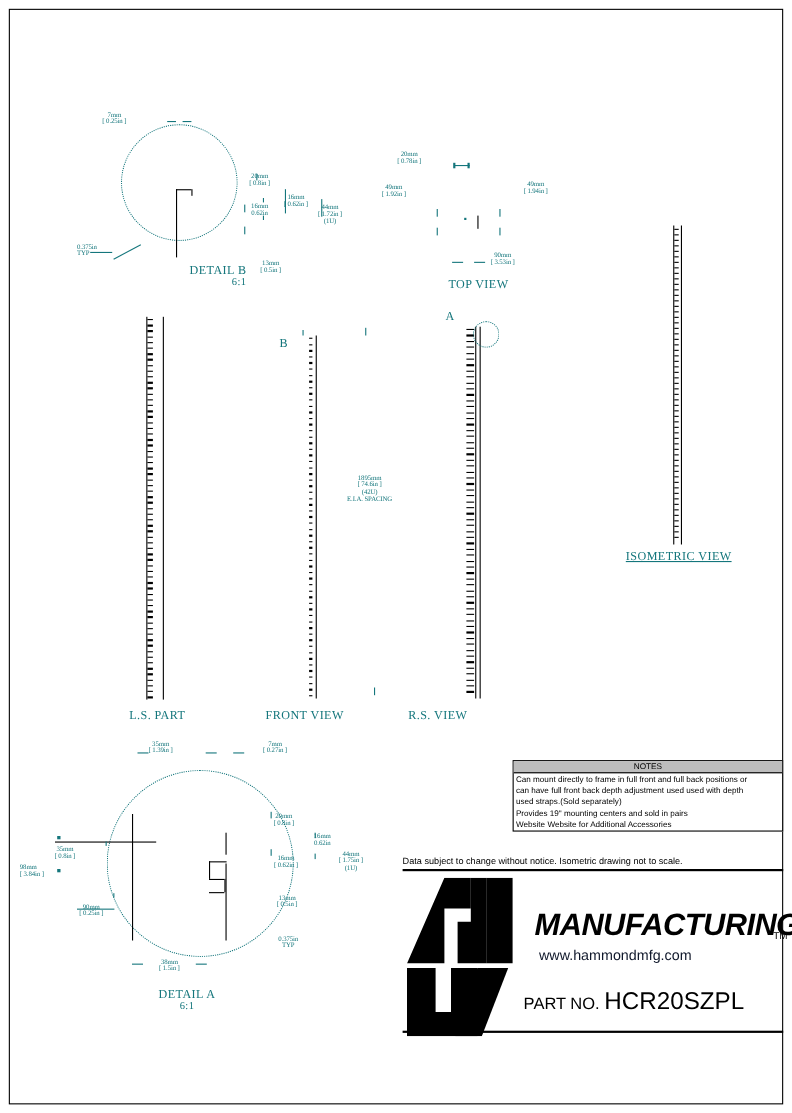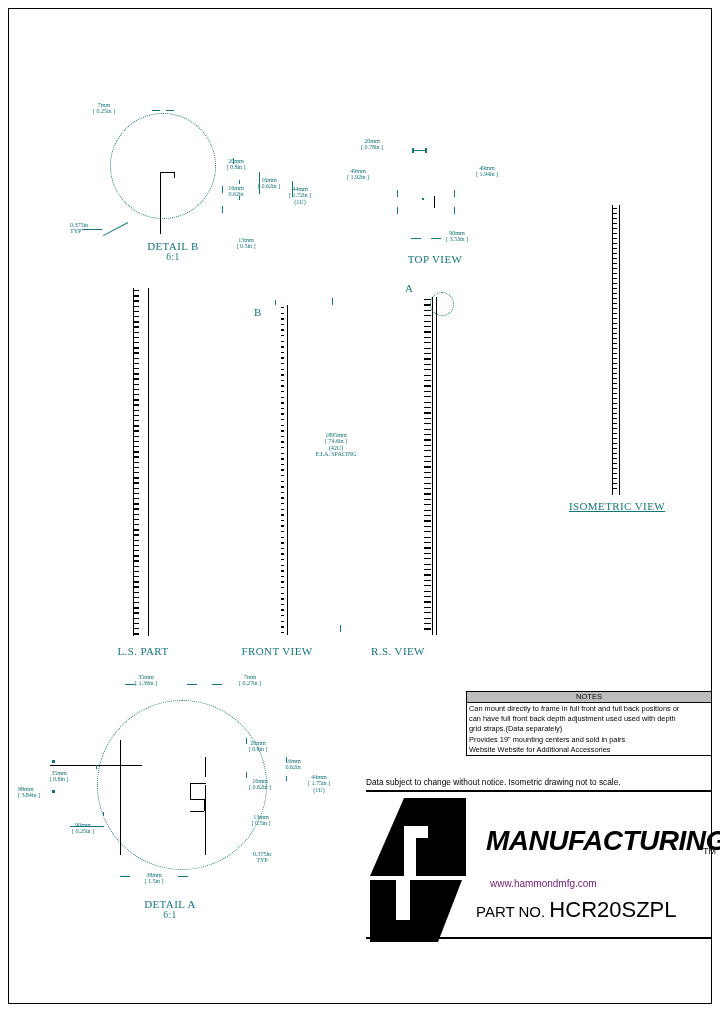--- a/index.html
+++ b/index.html
@@ -213,7 +213,7 @@
     <div class="dim" style="left:228px; top:237px; width:36px;">13mm
 [ 0.5in ]</div>
 
-    <div class="viewlabel" style="left:108px; top:240px; width:130px;">
+    <div class="viewlabel" style="left:94px; top:240px; width:130px;text-align:right;">
       <span>DETAIL B</span>
       <span class="scale">6:1</span>
     </div>

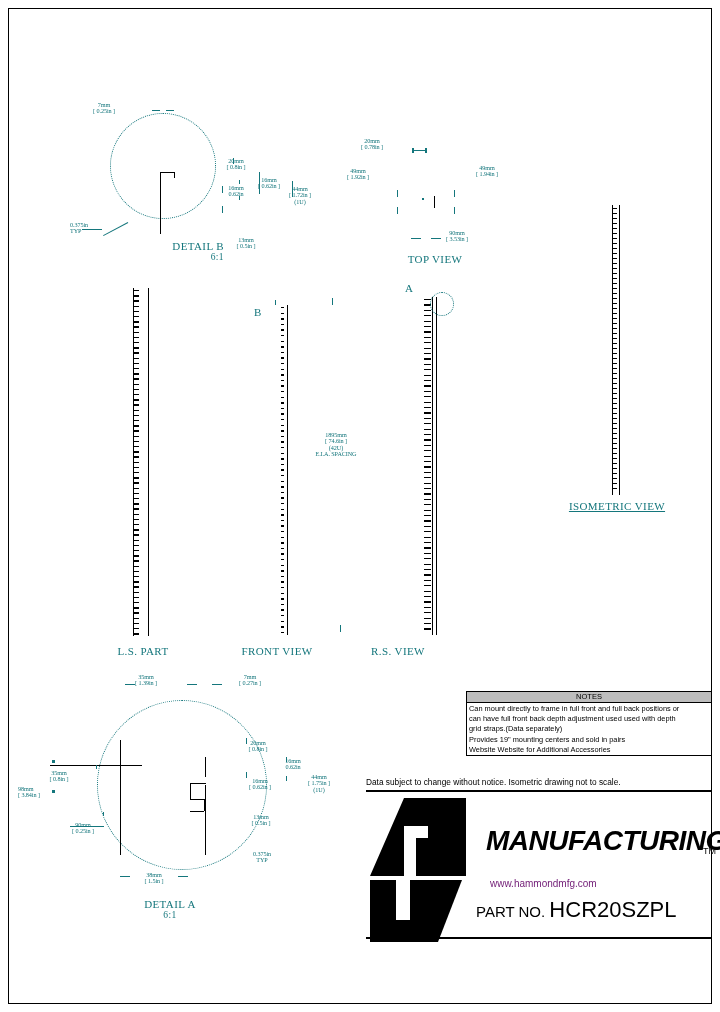--- a/index.html
+++ b/index.html
@@ -601,7 +601,7 @@
     <div class="body">
       <div class="nl">Can mount directly to frame in full front and full back positions or</div>
       <div class="nl">can have full front back depth adjustment used used with depth</div>
-      <div class="nl">grid straps.(Data separately)</div>
+      <div class="nl">used straps.(Sold separately)</div>
       <div class="nl">Provides 19" mounting centers and sold in pairs</div>
       <div class="nl">Website Website for Additional Accessories</div>
     </div>

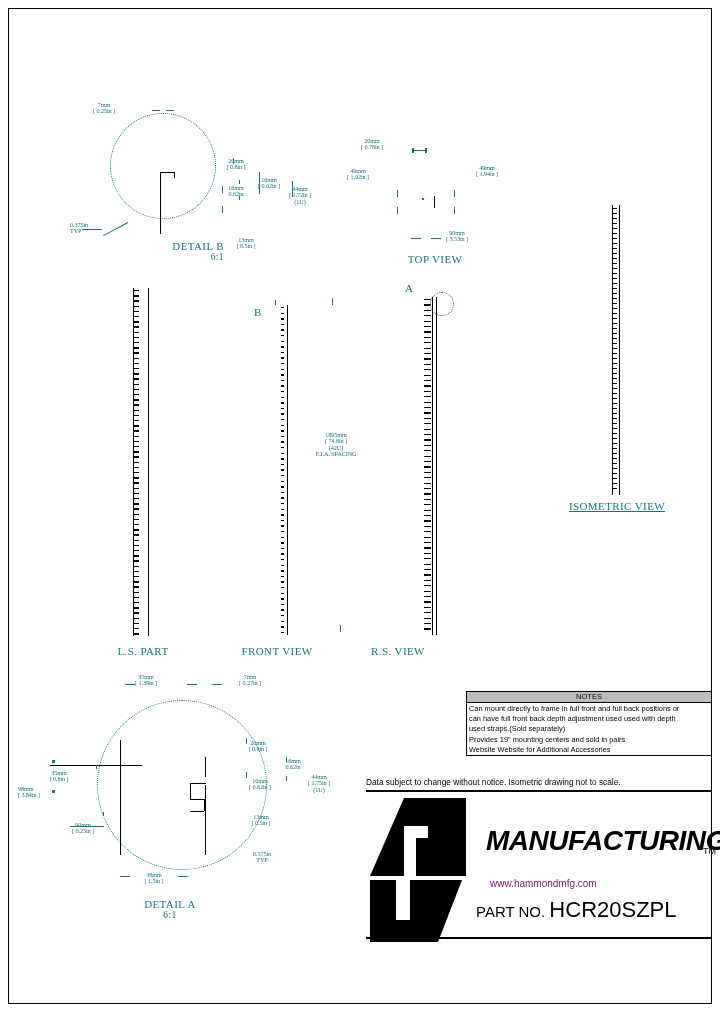--- a/index.html
+++ b/index.html
@@ -149,10 +149,9 @@
   .weburl {
     position: absolute;
     font-family: "Liberation Sans", sans-serif;
-    font-size: 10px;
-    color: #701a75;
+    font-size: 13px;
+    color: #0f172a;
     white-space: nowrap;
-    margin-top: 17px;
   }
   .partno {
     position: absolute;

